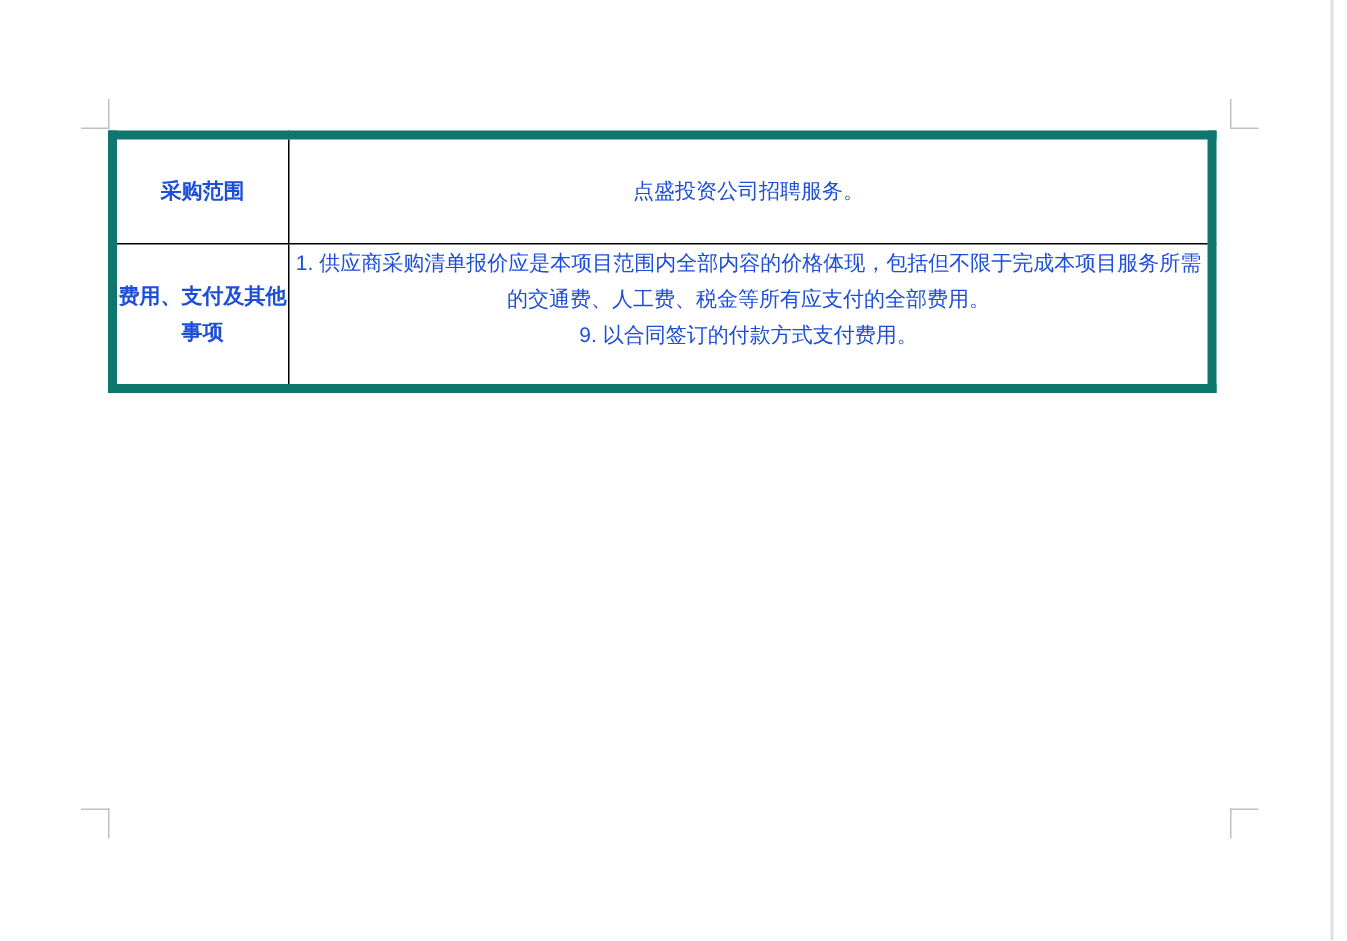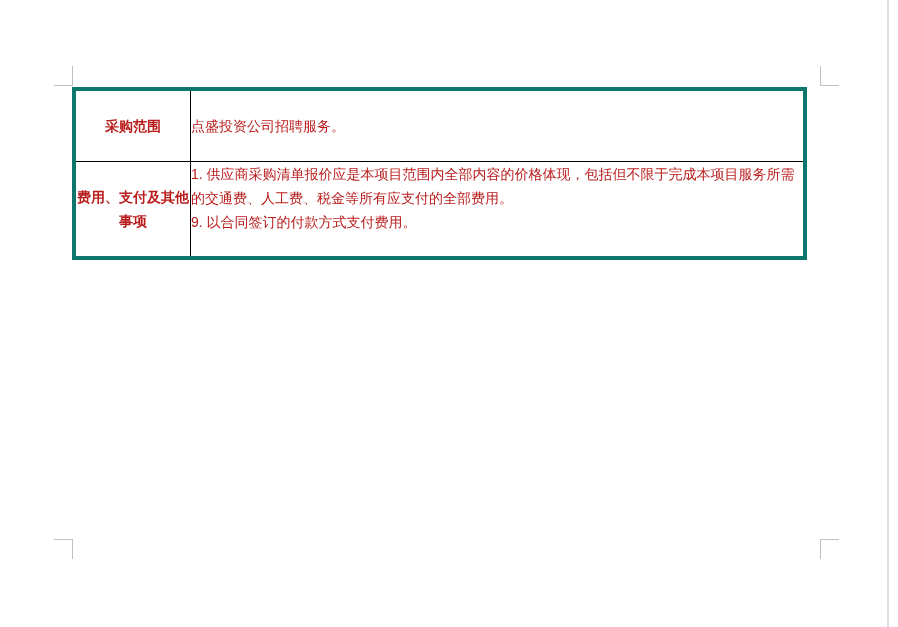--- a/index.html
+++ b/index.html
@@ -43,8 +43,8 @@
     width: 728px;
     border-collapse: collapse;
     table-layout: fixed;
-    border: 4px solid #0f766e;
-    color: #b91c1c;
+    border: 6px solid #0f766e;
+    color: #1d4ed8;
   }
   table.doc-table td {
     border: 1px solid #000000;

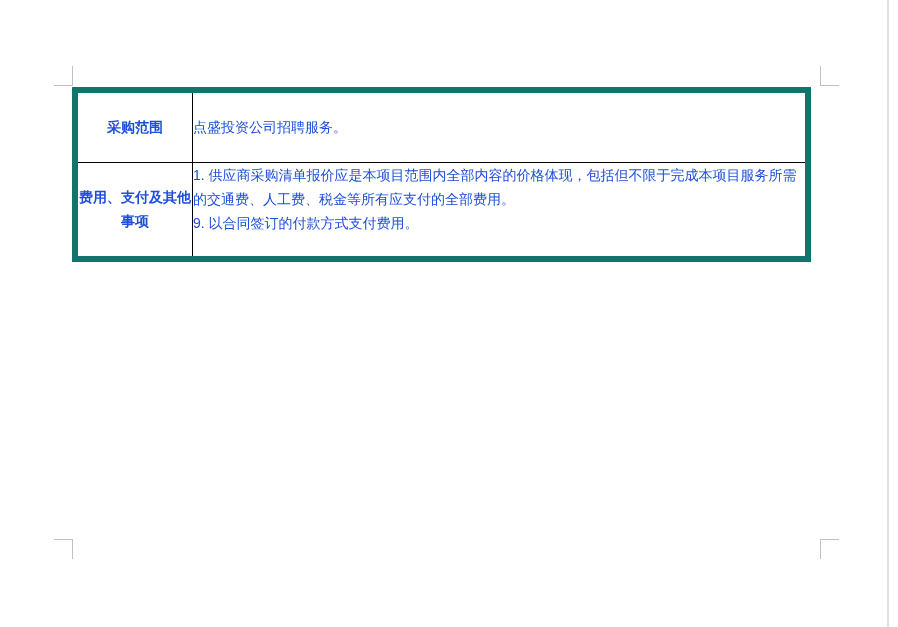--- a/index.html
+++ b/index.html
@@ -61,7 +61,7 @@
   }
   td.content-cell {
     width: 612px;
-    text-align: left;
+    text-align: center;
     line-height: 24px;
     padding: 4px 6px 4px 5px;
   }

